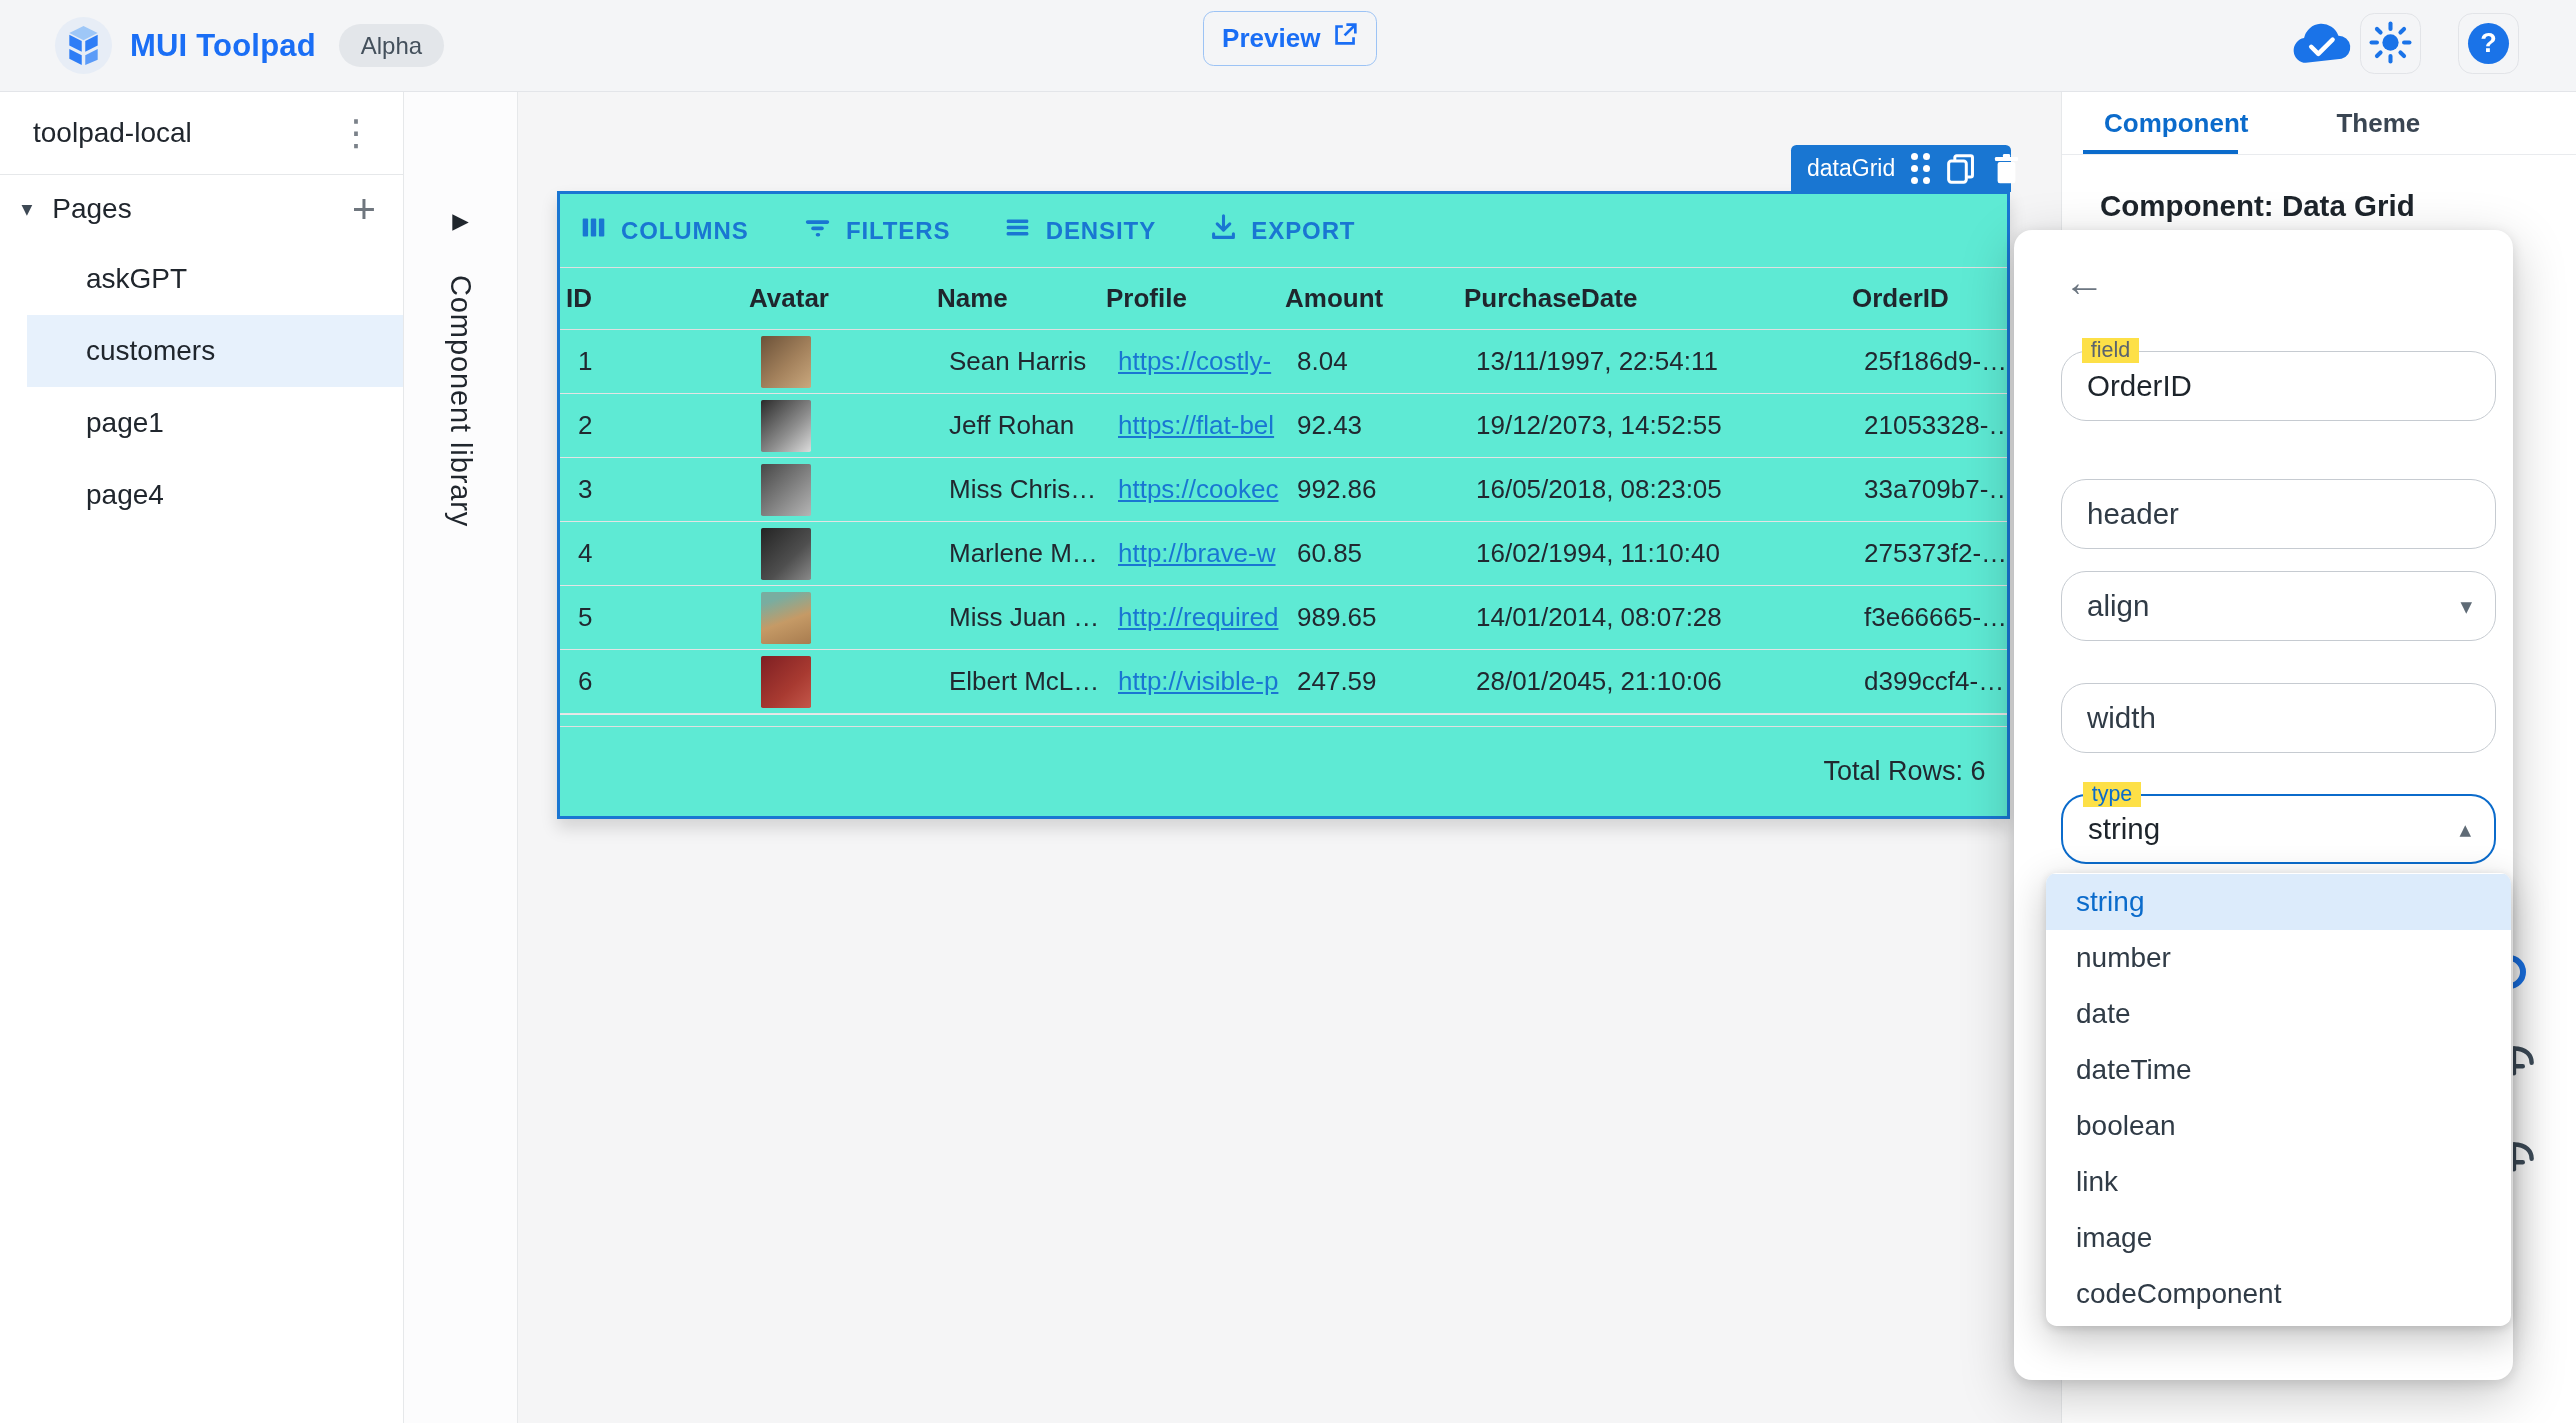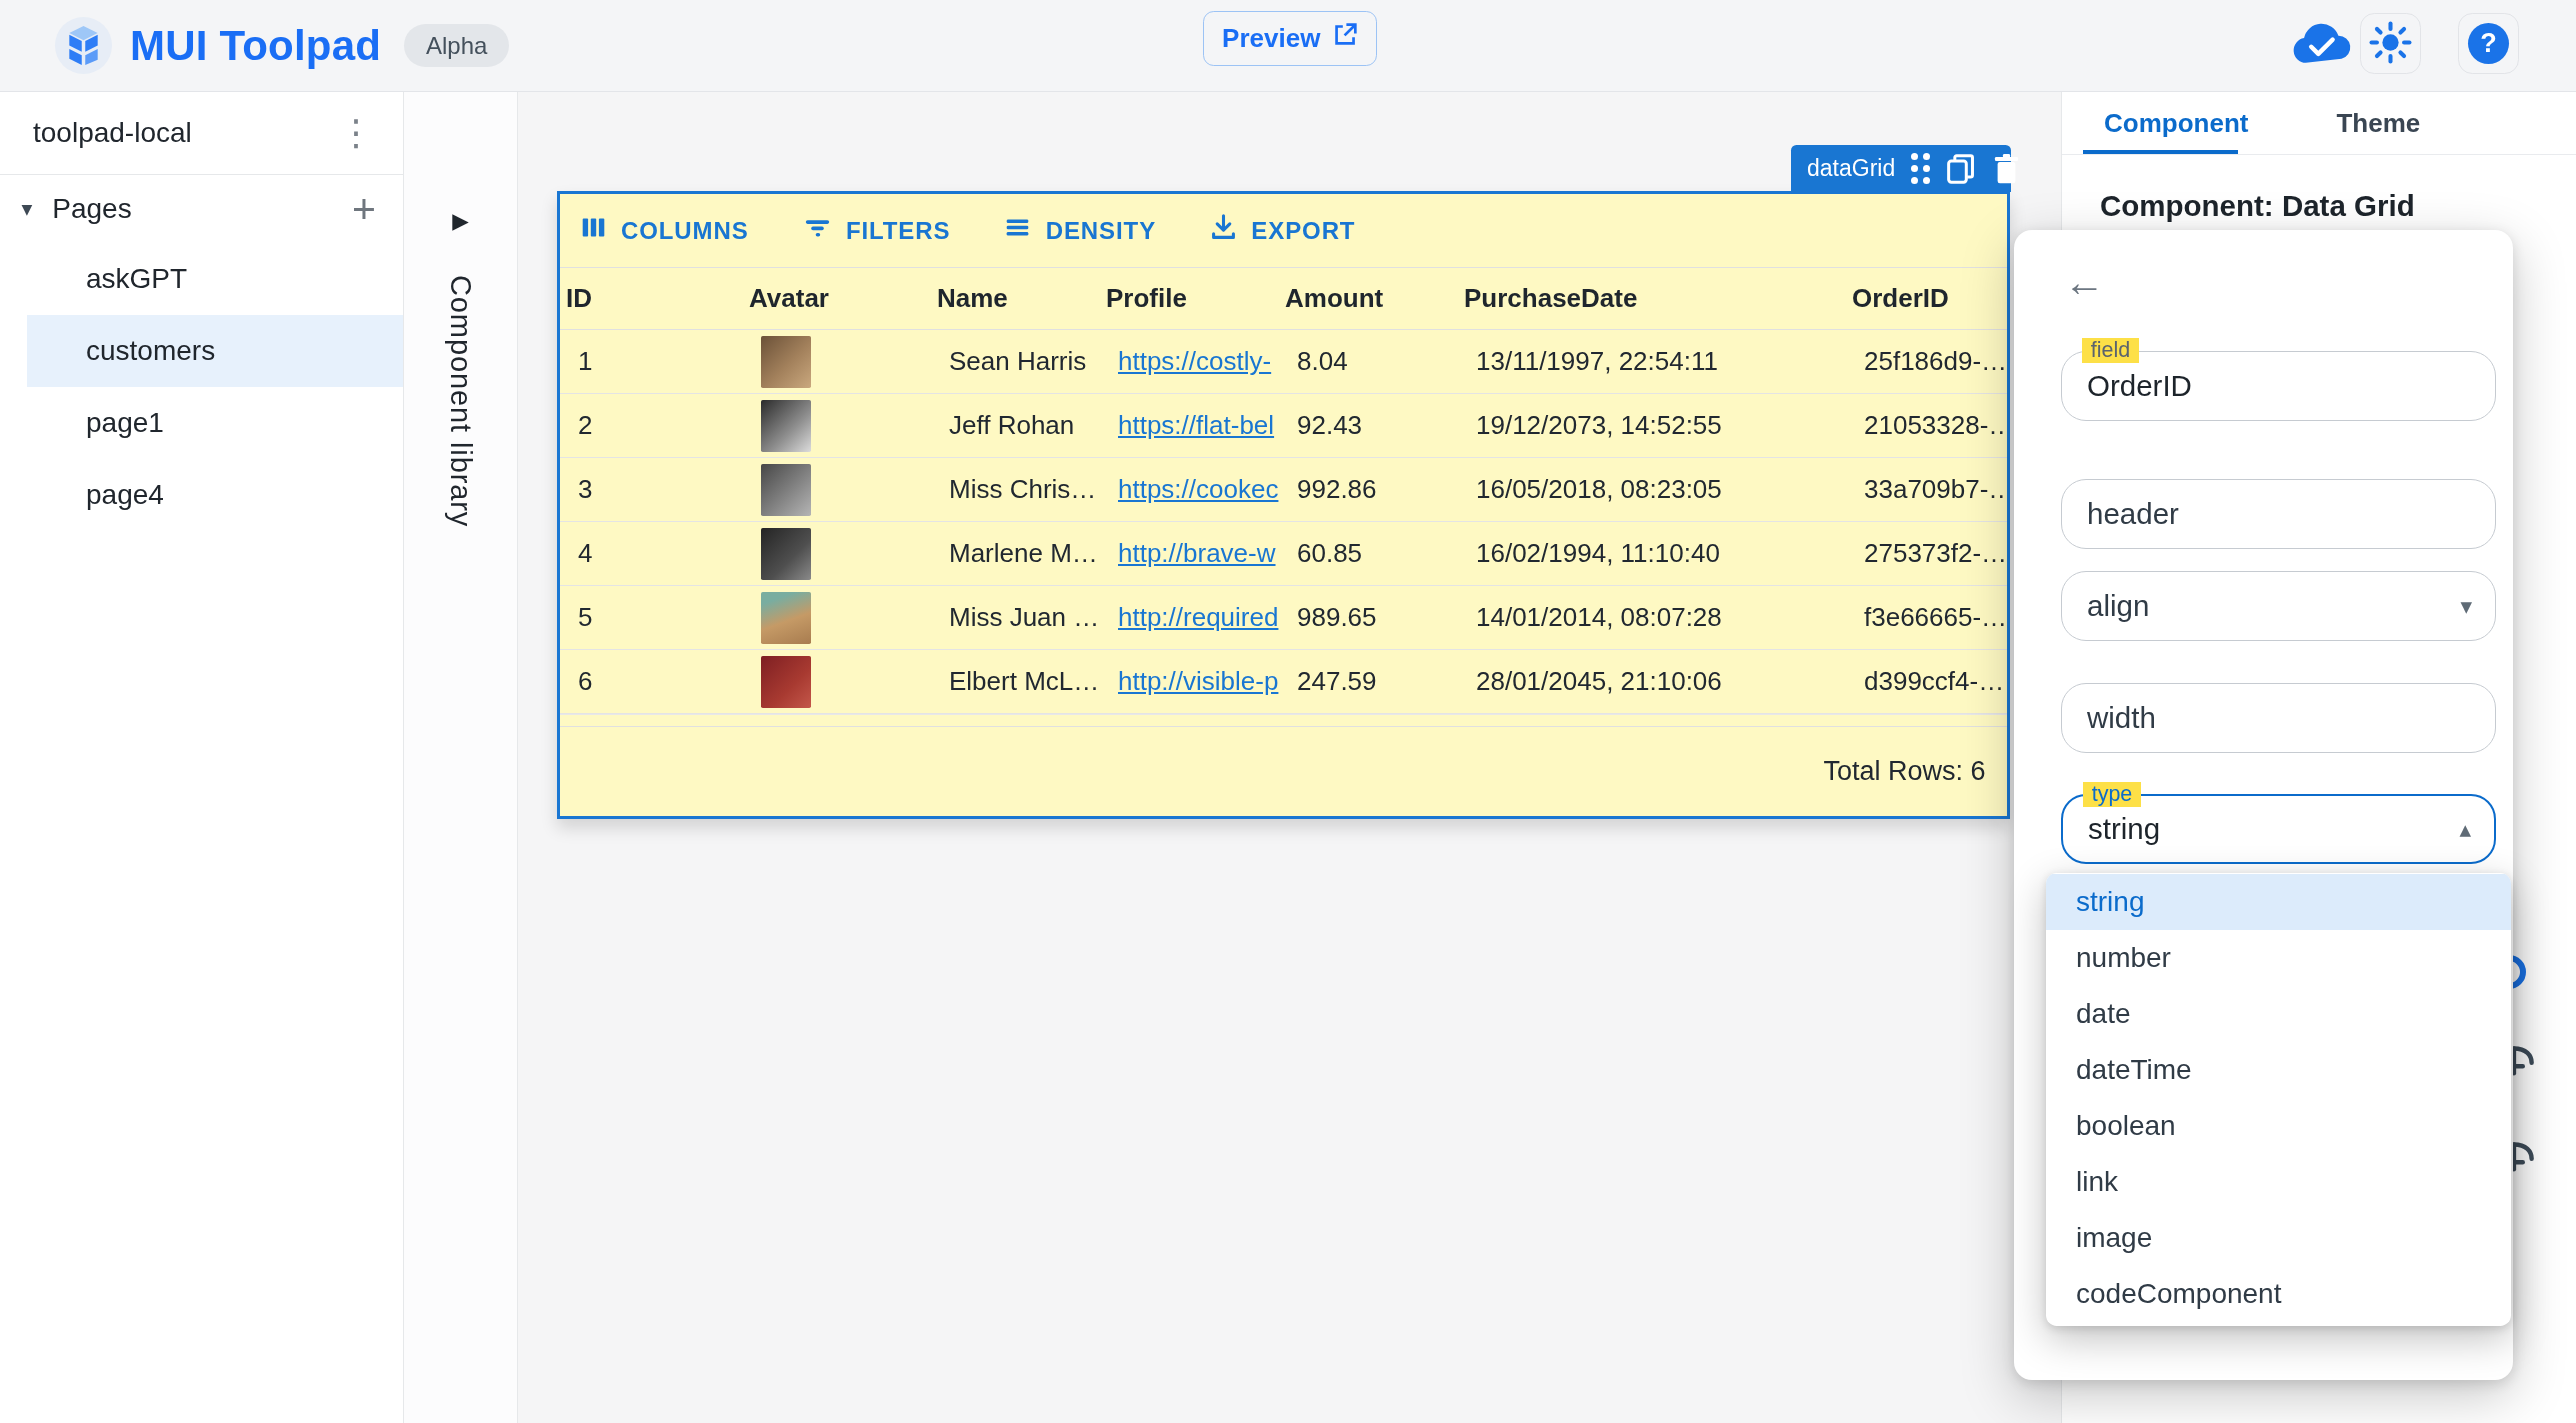--- a/index.html
+++ b/index.html
@@ -12,7 +12,7 @@
     background:#f4f5f7; border-bottom:0.9px solid #e3e5e9; z-index:30; }
   .logo-group { position:absolute; left:55px; top:16px; height:59px; display:flex; align-items:center; gap:18px; cursor:pointer; }
   .logo-circle { width:57px; height:57px; border-radius:50%; background:#e7edf6; display:flex; align-items:center; justify-content:center; }
-  .app-title { font-size:42px; font-weight:bold; color:#1a6ef5; letter-spacing:0.2px; }
+  .app-title { font-size:31px; font-weight:bold; color:#1a6ef5; letter-spacing:0.2px; }
   .alpha-badge { margin-left:5.4px; background:#e3e6ea; color:#44505c; font-size:24px; padding:7.2px 21.5px; border-radius:36px; }
   .preview-btn { position:absolute; left:1203px; top:10.7px; width:174px; height:55px;
     border:1.8px solid #9cc3f5; border-radius:10.7px; display:flex; align-items:center; justify-content:center; gap:12.5px;

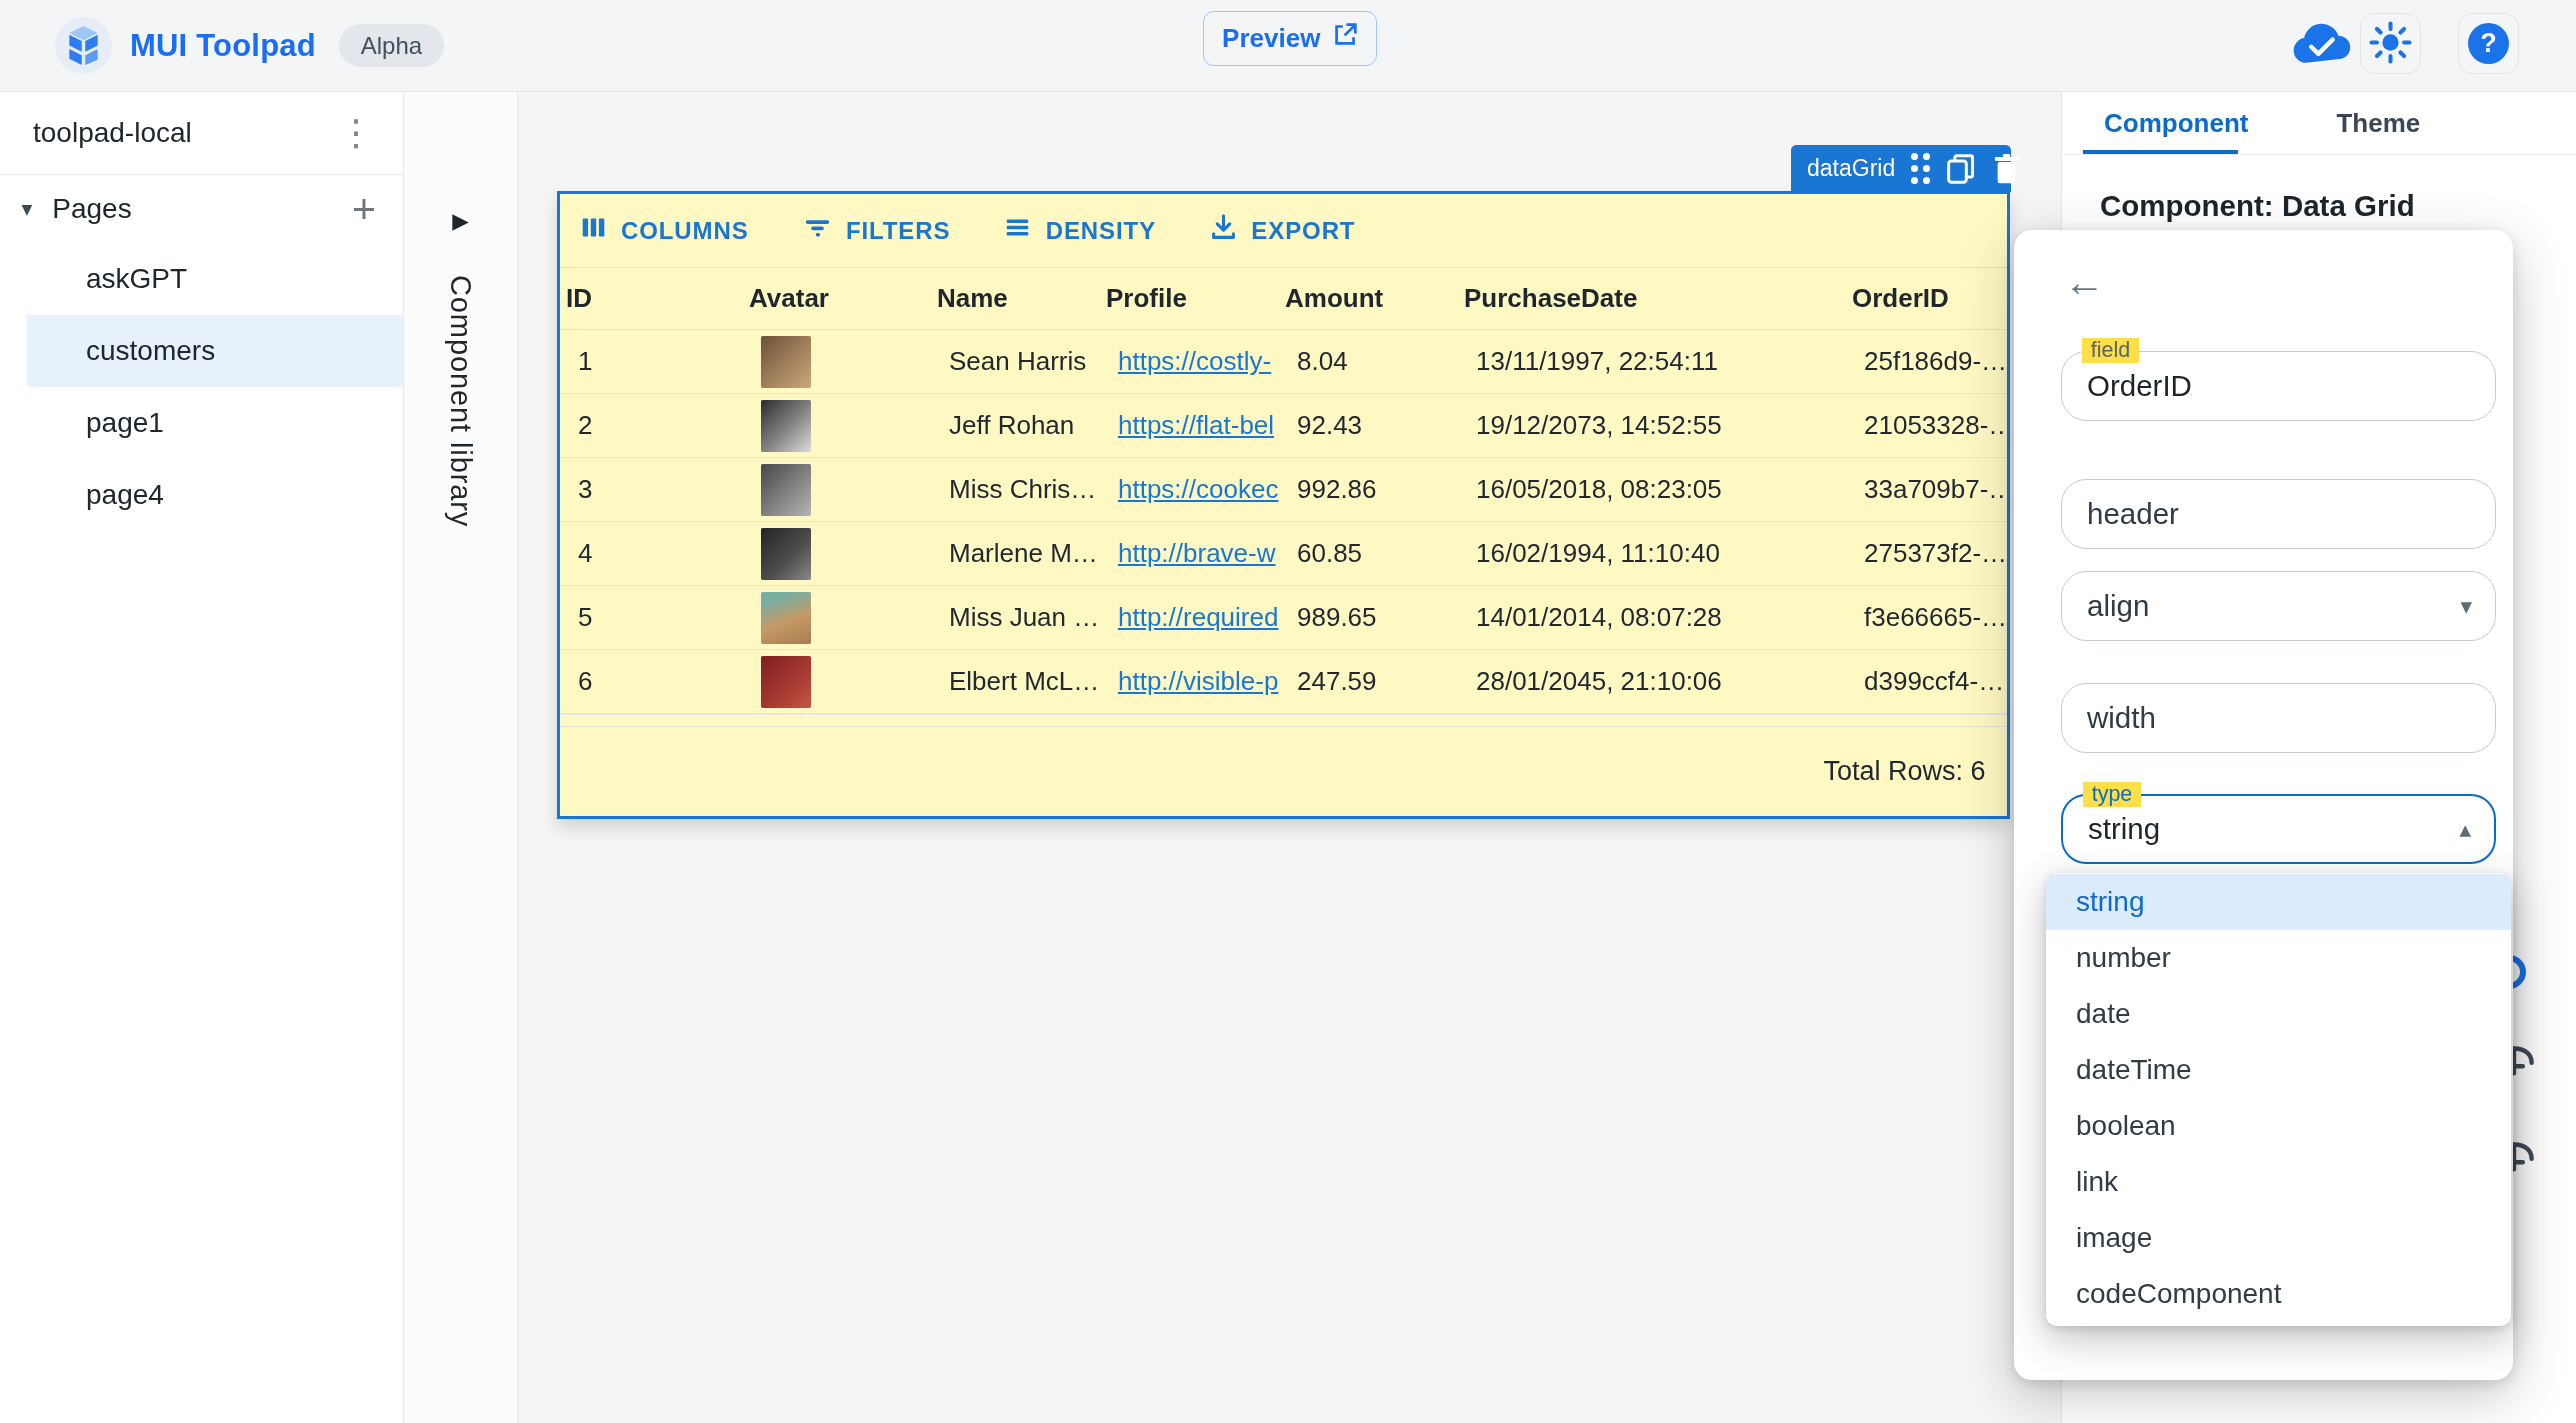--- a/index.html
+++ b/index.html
@@ -57,7 +57,7 @@
   .drag-dots i { width:7.2px; height:7.2px; border-radius:50%; background:#fff; }
   .chip-ic { cursor:pointer; display:flex; }
 
-  .grid-box { position:absolute; left:557px; top:191px; width:1453px; height:628px; background:#fef9c3;
+  .grid-box { position:absolute; left:557px; top:191px; width:1453px; height:628px; background:#5eead4;
     border:3.6px solid #1976d2; box-shadow:0 9px 16px rgba(0,0,0,.14); display:flex; flex-direction:column; z-index:5; cursor:pointer;justify-content:flex-end; }
   .grid-toolbar { height:73px; display:flex; align-items:center; gap:54px; padding-left:19.7px; }
   .tb-btn { display:flex; align-items:center; gap:14.3px; color:#1976d2; font-size:24px; font-weight:bold; letter-spacing:0.9px; background:none; border:none; cursor:pointer; }

